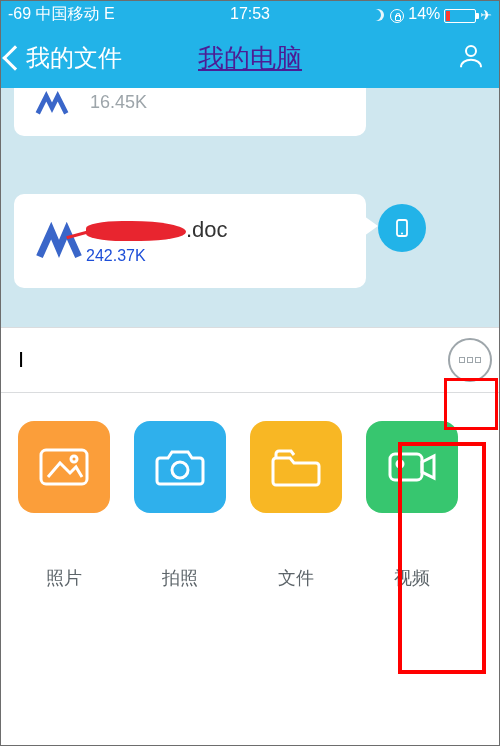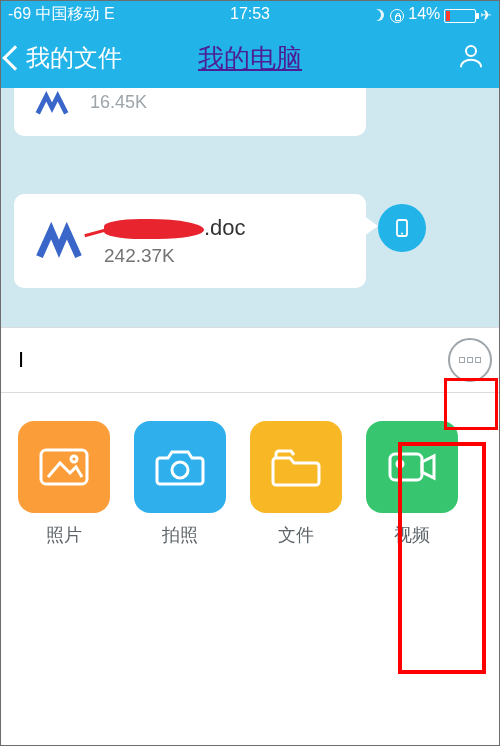--- a/index.html
+++ b/index.html
@@ -27,7 +27,7 @@
 
   .chat { height: 239px; background: #cfe7ef; position: relative; overflow: hidden; padding: 0 14px; }
   .bubble-partial { margin-top: -20px; background:#fff; border-radius:10px; display:flex; padding:14px 18px; width: 352px; align-items:center; gap:18px;}
-  .bubble { margin-top: 58px; background:#fff; border-radius:10px; display:flex; padding:20px 18px; width: 352px; position:relative; align-items:center; gap:18px;}
+  .bubble { margin-top: 58px; background:#fff; border-radius:10px; display:flex; padding:20px 18px; width: 352px; position:relative; align-items:center; }
   .bubble::after { content:""; position:absolute; right:-12px; top:22px; width:0;height:0;border-left:14px solid #fff;border-top:10px solid transparent;border-bottom:10px solid transparent;}
   .avatar { position:absolute; right:-60px; top:10px; width:48px;height:48px;background:#22b3e8;border-radius:50%;display:flex;align-items:center;justify-content:center;}
   .doc-icon { width:54px; height:54px; display:flex;align-items:center;justify-content:center;}

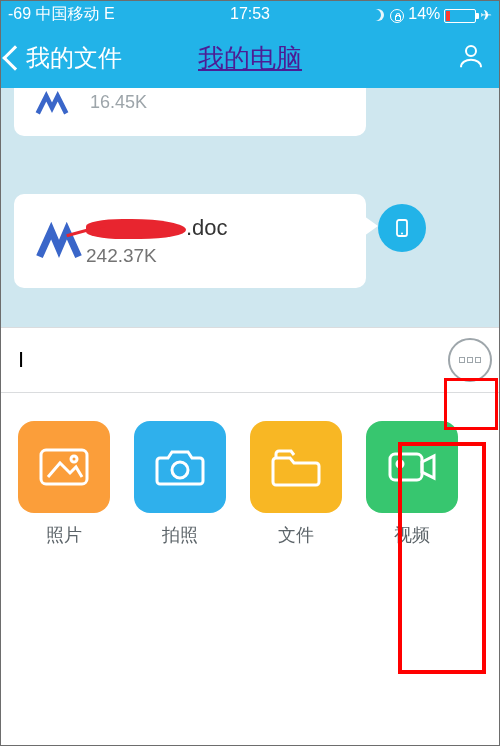--- a/index.html
+++ b/index.html
@@ -37,7 +37,7 @@
   .file-info .name { font-size:22px; color:#333; margin-bottom:4px;}
   .file-info .name .scribble { display:inline-block; width:100px; height:20px; background: radial-gradient(circle at 20% 50%, transparent 40%, #e8252f 41%, #e8252f 60%, transparent 61%), radial-gradient(circle at 60% 50%, transparent 40%, #e8252f 41%, #e8252f 60%, transparent 61%); background-color: #e8252f; border-radius: 40% 60% 50% 40%; vertical-align:middle; position:relative;}
   .file-info .name .scribble::after{content:"";position:absolute;left:-20px;top:10px;width:40px;height:3px;background:#e8252f;transform:rotate(-15deg);}
-  .file-info .size { font-size:19px; color:#737373;}
+  .file-info .size { font-size:16px; color:#1d4ed8;}
   .partial-size { font-size:18px; color:#9da5aa; }
 
   .input-area { background:#fff; border-top:1px solid #dadcde; border-bottom:1px solid #dadcde; height:66px; display:flex; align-items:center; padding:0 8px 0 18px; gap:8px;}

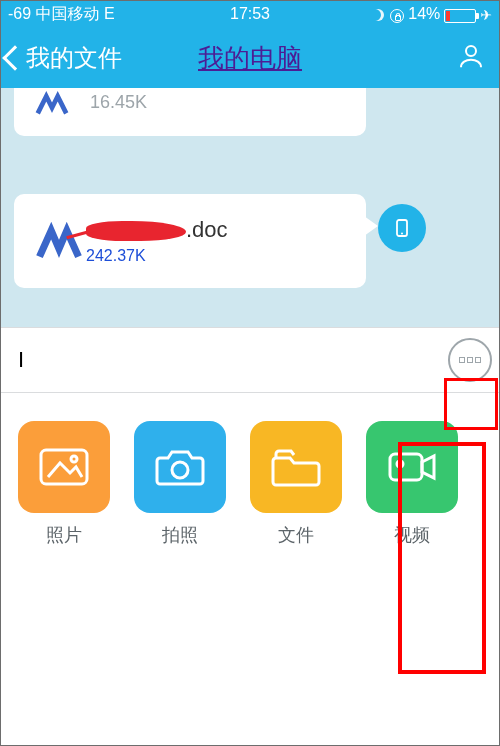--- a/index.html
+++ b/index.html
@@ -55,7 +55,7 @@
   .tile.green { background:#37c66f; }
   .tile.yellow { background:#f8b724; }
   .tile svg { stroke:#fff; stroke-width:3; fill:none; }
-  .grid-item .label { font-size:18px; color:#5c6469; }
+  .grid-item .label { font-size:18px; color:#5c6469;margin-top:43px; }
   .file-highlight { position:absolute; right:14px; top:442px; width:88px; height:232px; border:4px solid #ff0000; z-index:10;}
 
   .frame-border { position:absolute; inset:0; border:1px solid #6d6d6d; pointer-events:none;}

